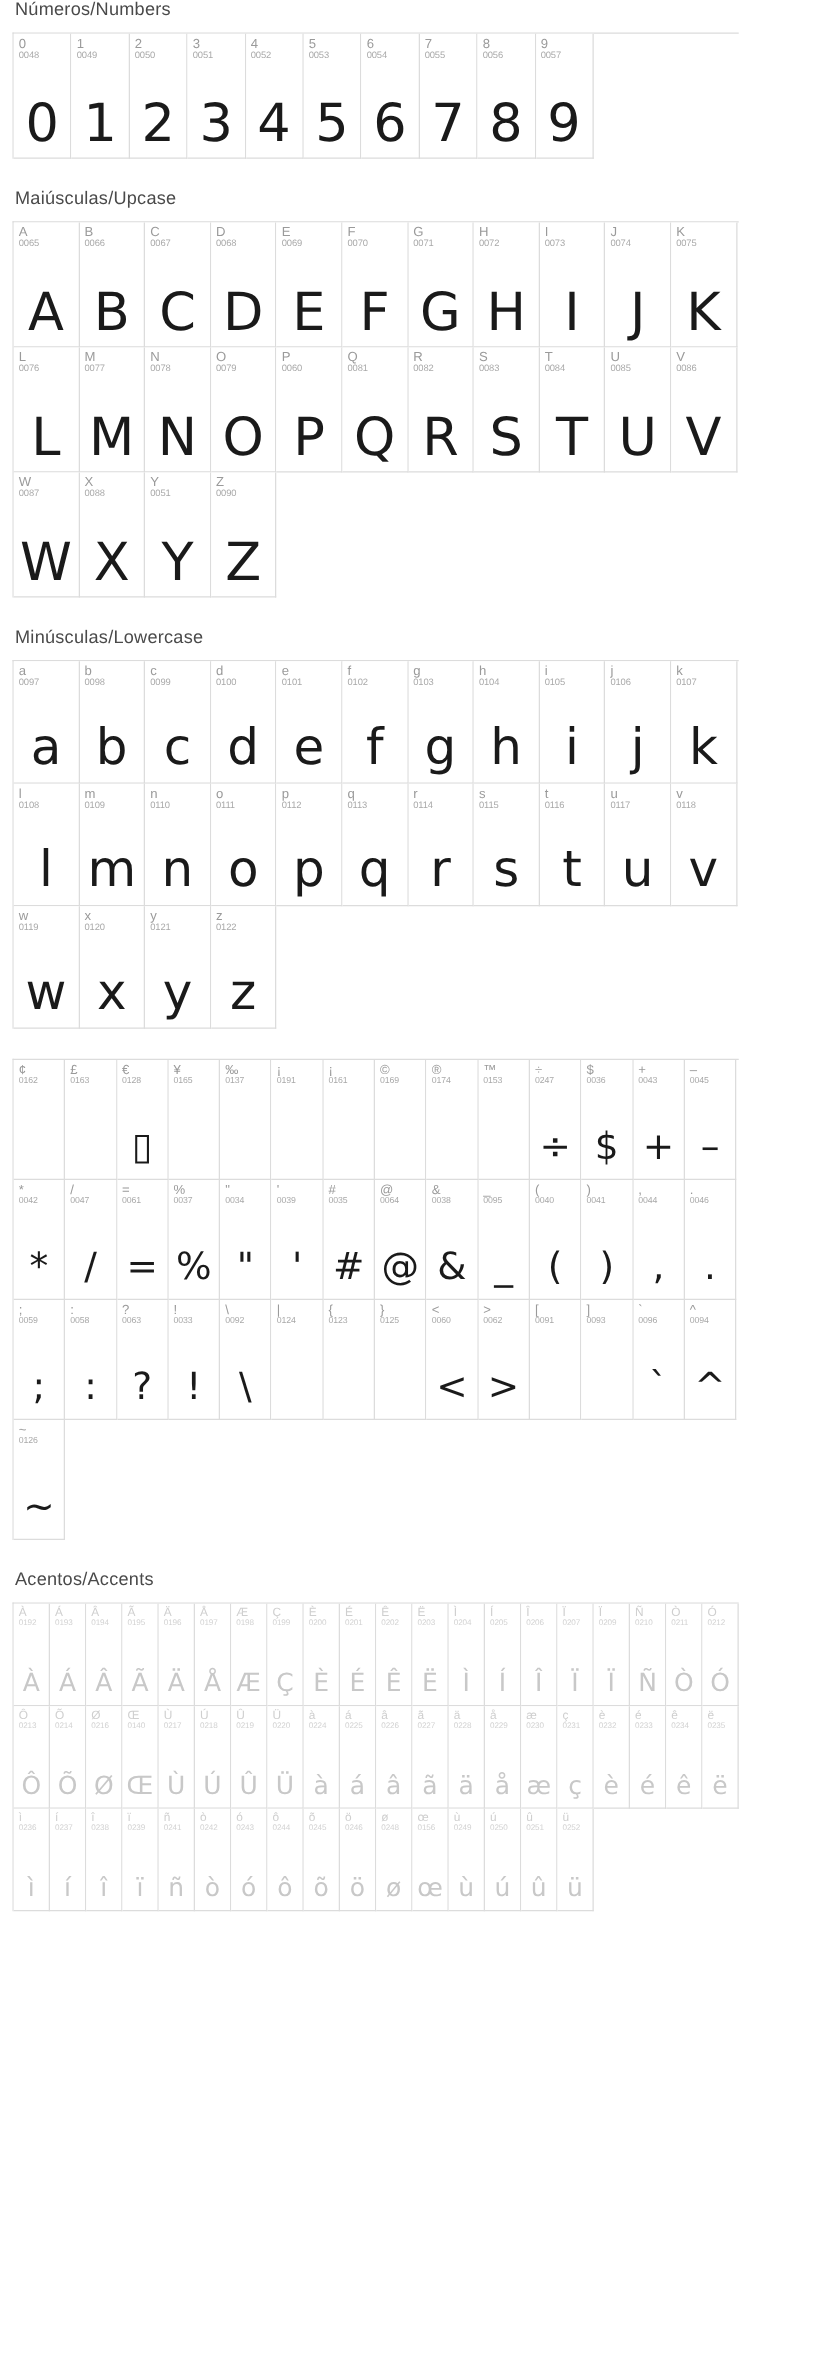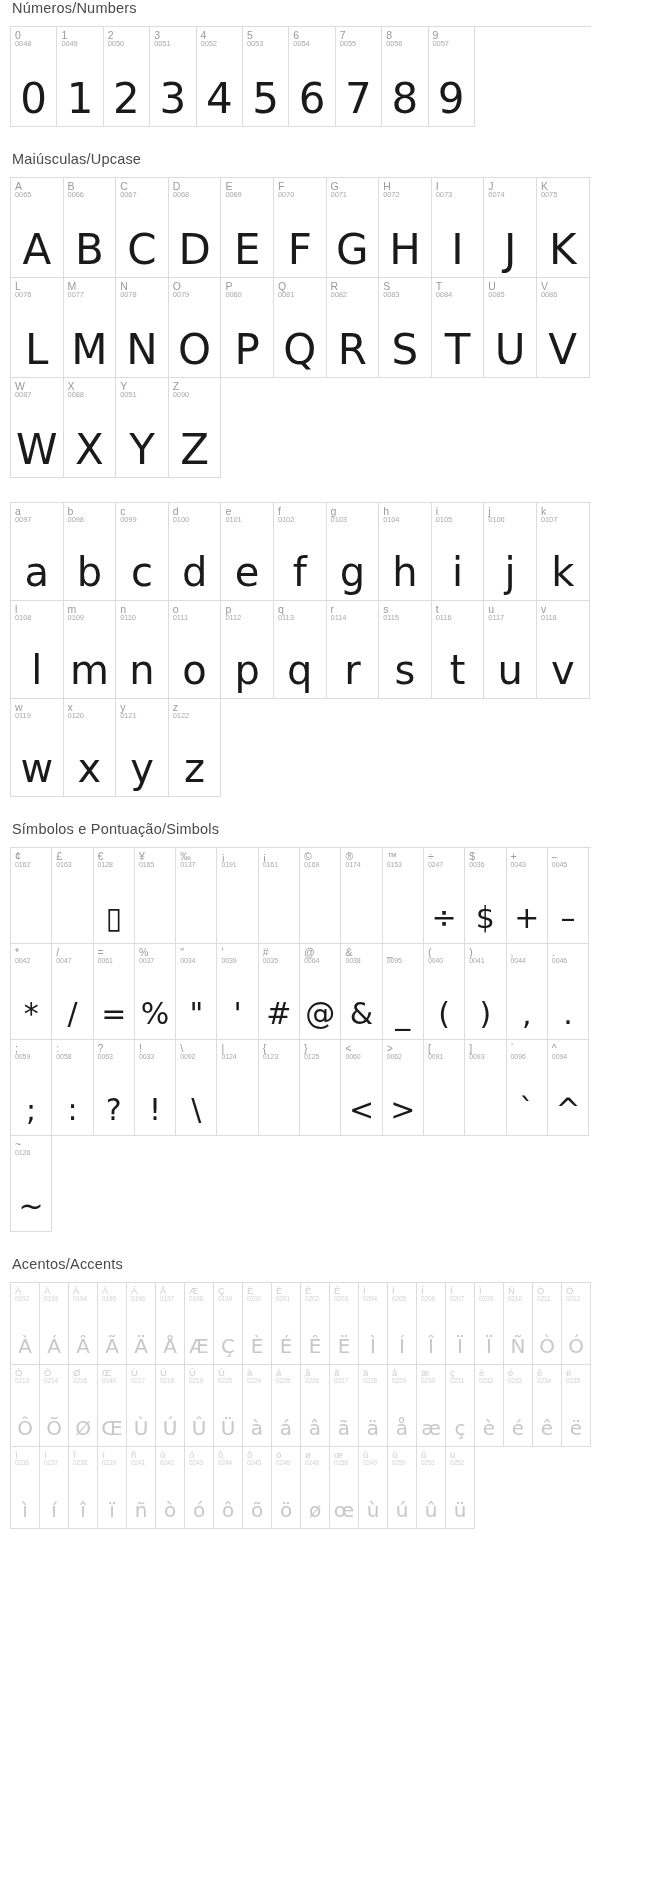--- a/index.html
+++ b/index.html
@@ -297,6 +297,7 @@
       </div>
       <div class="spacer"></div>
       <div class="section">
+        <div class="section-title">Minúsculas/Lowercase</div>
         <div class="grid g-low">
           <div class="cell">
             <span class="ch">a</span>

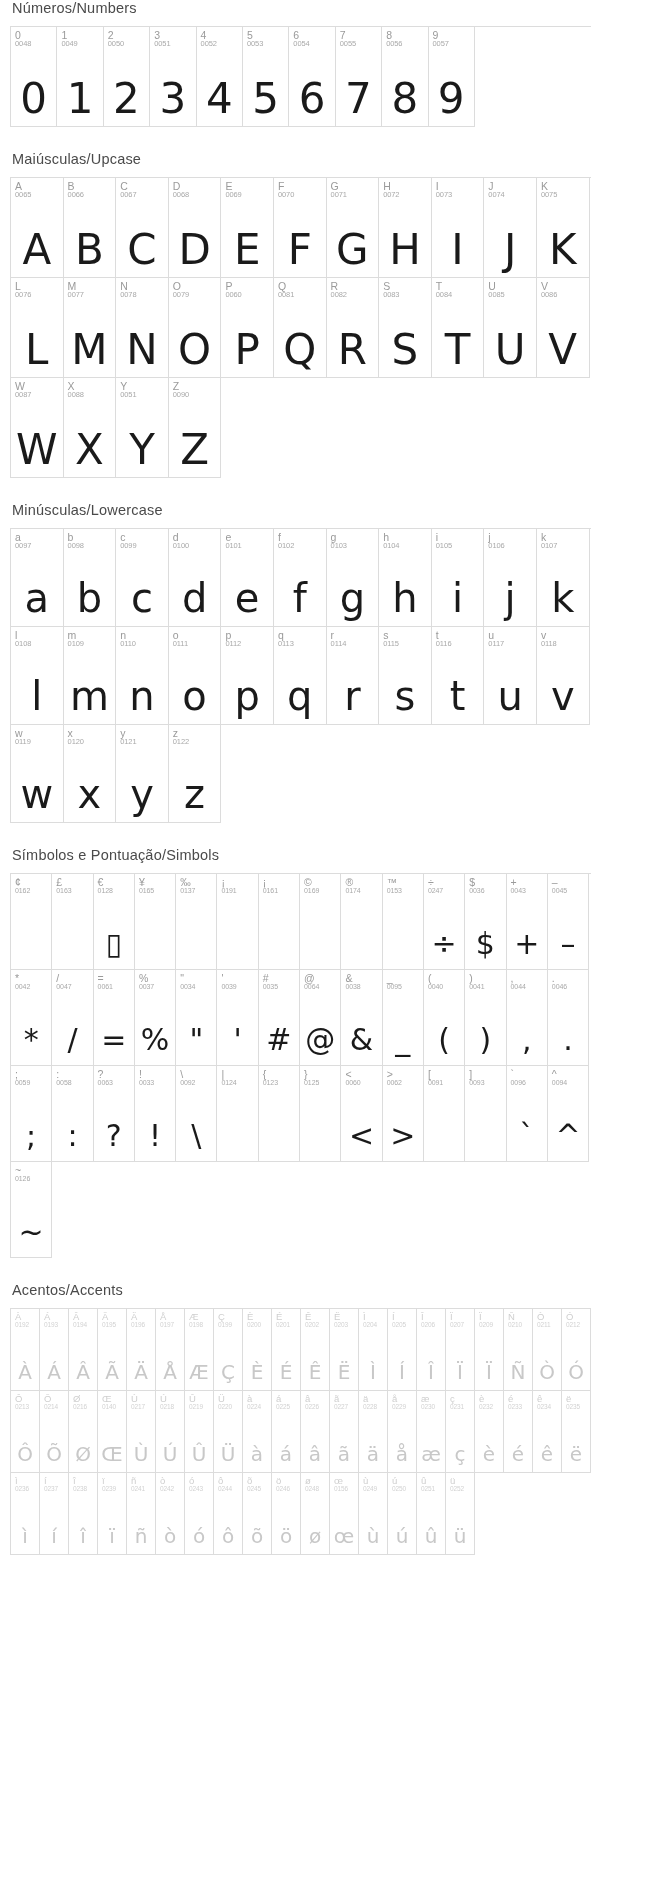--- a/index.html
+++ b/index.html
@@ -433,7 +433,6 @@
       </div>
       <div class="spacer"></div>
       <div class="section">
-        <div class="section-title">Símbolos e Pontuação/Simbols</div>
         <div class="grid g-sym">
           <div class="cell">
             <span class="ch">¢</span>

